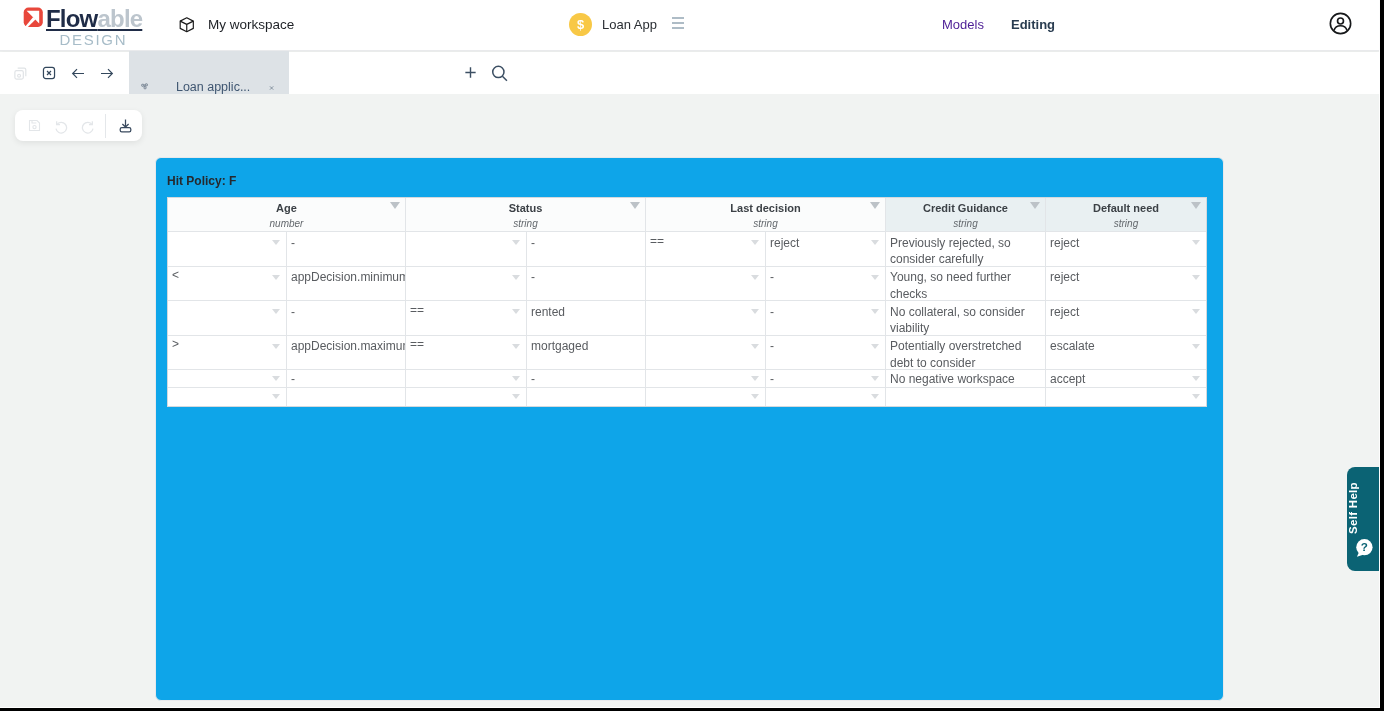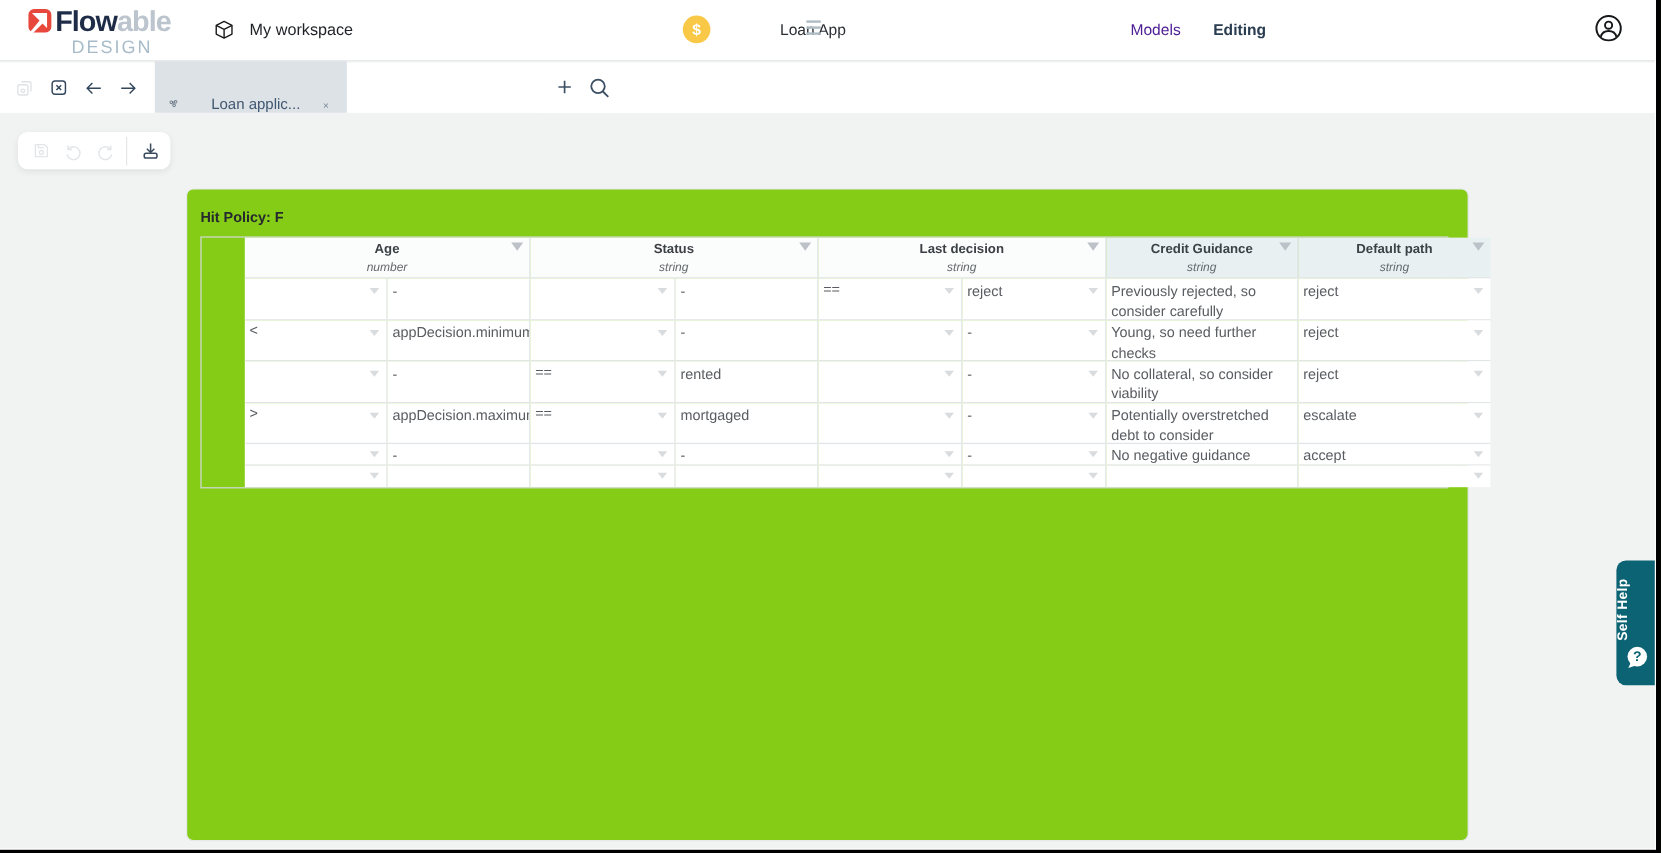--- a/index.html
+++ b/index.html
@@ -11,7 +11,7 @@
   
   .header { position:absolute; left:0; top:0; width:100%; height:51px; background:#fff; border-bottom:1px solid #e9eaec; box-shadow:0 1px 3px rgba(40,50,60,0.05); }
   .logo-mark { position:absolute; left:20px; top:4px; }
-  .logo-flow { position:absolute; left:46px; top:4.5px; font-size:24px; font-weight:bold; letter-spacing:-0.8px; color:#1f2c47; }
+  .logo-flow { position:absolute; left:46px; top:4.5px; font-size:24px; font-weight:bold; letter-spacing:-0.8px; color:#1f2c47;text-decoration:underline; }
   .logo-flow .able { color:#bcc5cd; }
   .logo-design { position:absolute; left:59.5px; top:31px; font-size:15px; font-weight:normal; letter-spacing:1.7px; color:#a7bcc8; }
   .cube-ic { position:absolute; left:177.5px; top:15.5px; }

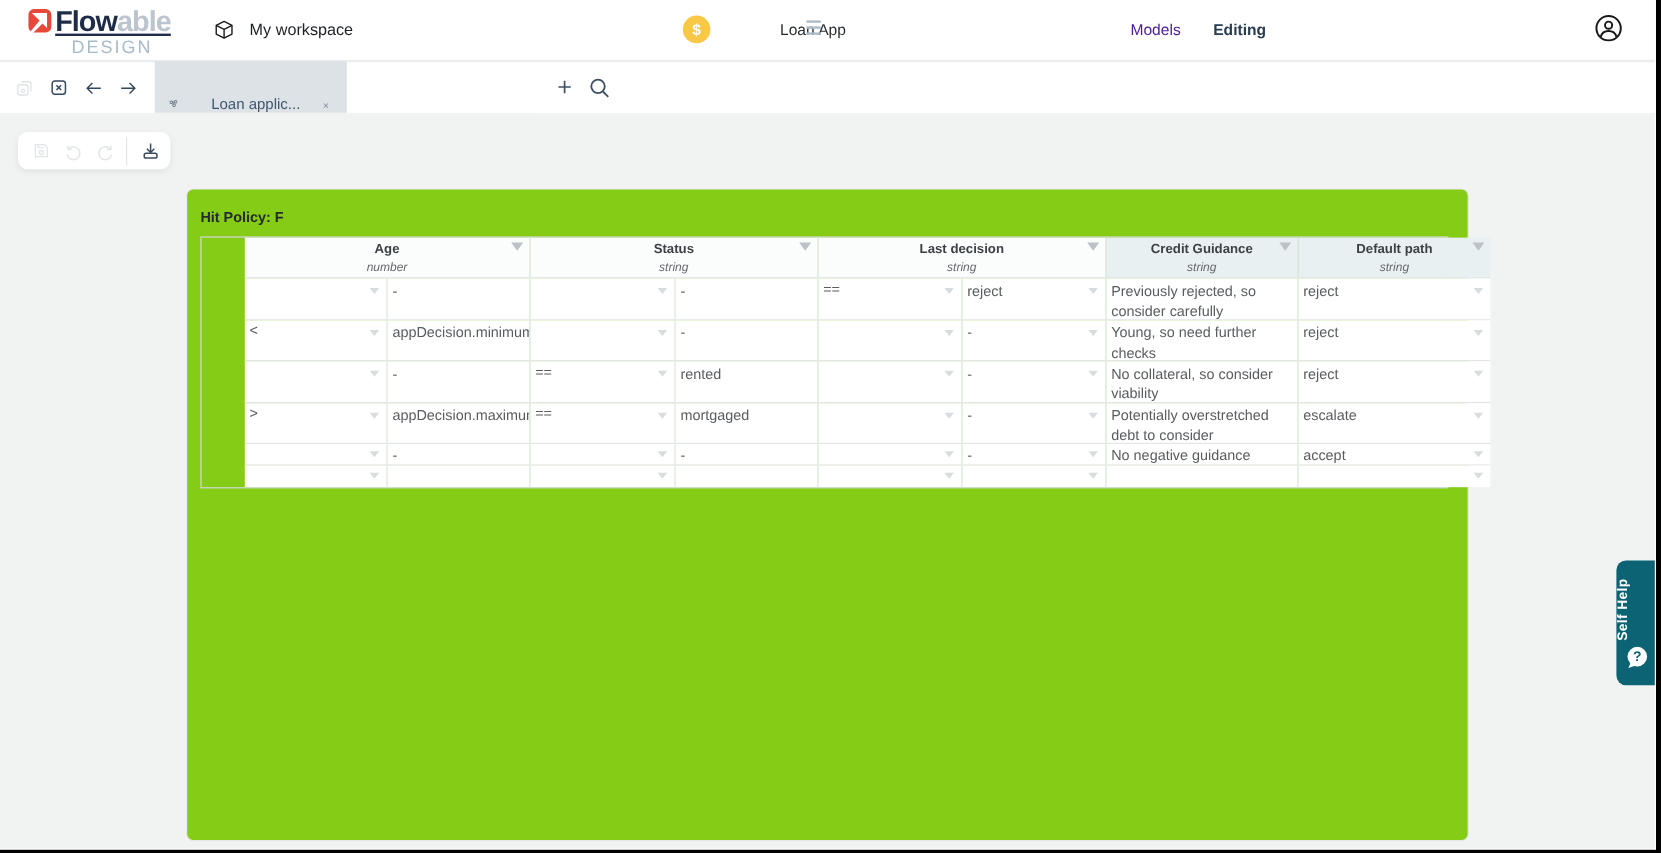--- a/index.html
+++ b/index.html
@@ -17,7 +17,7 @@
   .cube-ic { position:absolute; left:177.5px; top:15.5px; }
   .my-workspace { position:absolute; left:208px; top:17px; font-size:13.5px; color:#1e2126; }
   .app-circle { position:absolute; left:569px; top:12.5px; width:23px; height:23px; border-radius:50%; background:#f8c846; color:#fff; font-weight:bold; font-size:13px; text-align:center; line-height:23px; }
-  .app-name { position:absolute; left:602px; top:17px; font-size:13px; color:#2a2e33;margin-left:48px; }
+  .app-name { position:absolute; left:602px; top:17px; font-size:13px; color:#2a2e33; }
   .burger { position:absolute; left:671.5px; top:17.2px; width:12.6px; }
   .burger div { height:1.6px; background:#aebcc6; margin-bottom:3.4px; }
   .nav-models { position:absolute; left:942px; top:17px; font-size:13px; color:#4c1d95; }

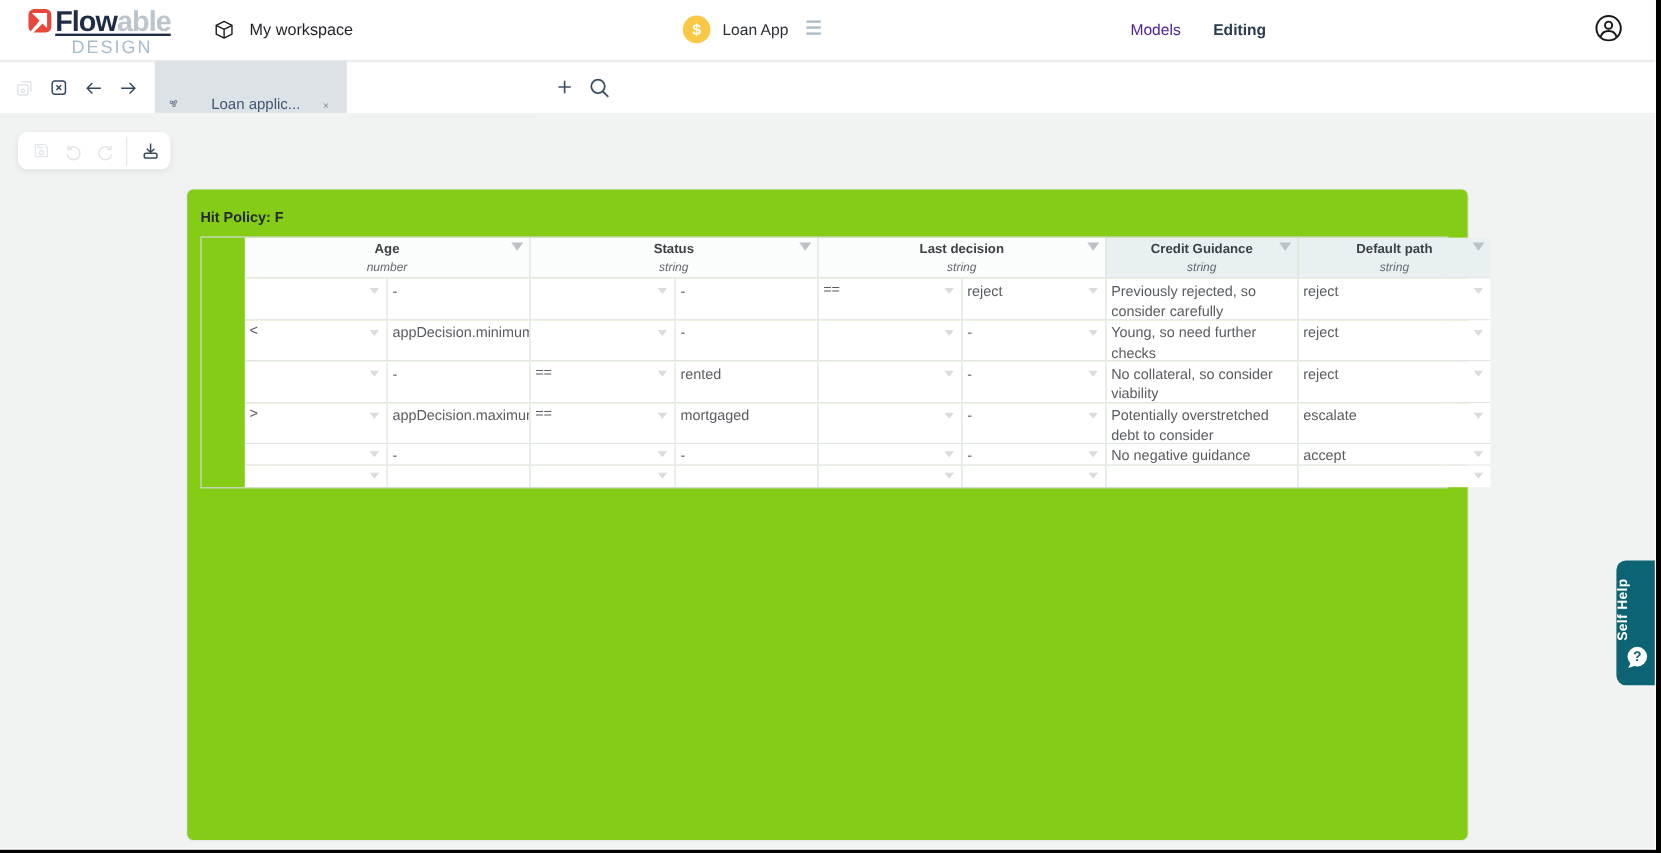--- a/index.html
+++ b/index.html
@@ -40,7 +40,7 @@
   .toolbar { position:absolute; left:14.5px; top:16px; width:127px; height:31px; background:#fff; border-radius:8px; box-shadow:0 2px 6px rgba(0,0,0,0.08); display:flex; align-items:center; }
   .toolbar .tbtn { width:27px; display:flex; justify-content:center; }
   .toolbar .sep { width:1px; height:24px; background:#e4e7ea; margin:0 2px 0 3px; }
-  .card { position:absolute; left:155px; top:63px; width:1069px; height:544px; background:#84cc16; border:1px solid #e7e8eb; border-radius:6px; }
+  .card { position:absolute; left:155px; top:63px; width:1069px; height:544px; background:#0ea5e9; border:1px solid #e7e8eb; border-radius:6px; }
   .hitpolicy { position:absolute; left:11px; top:16px; font-size:12px; font-weight:bold; color:#26292e; }
 
   

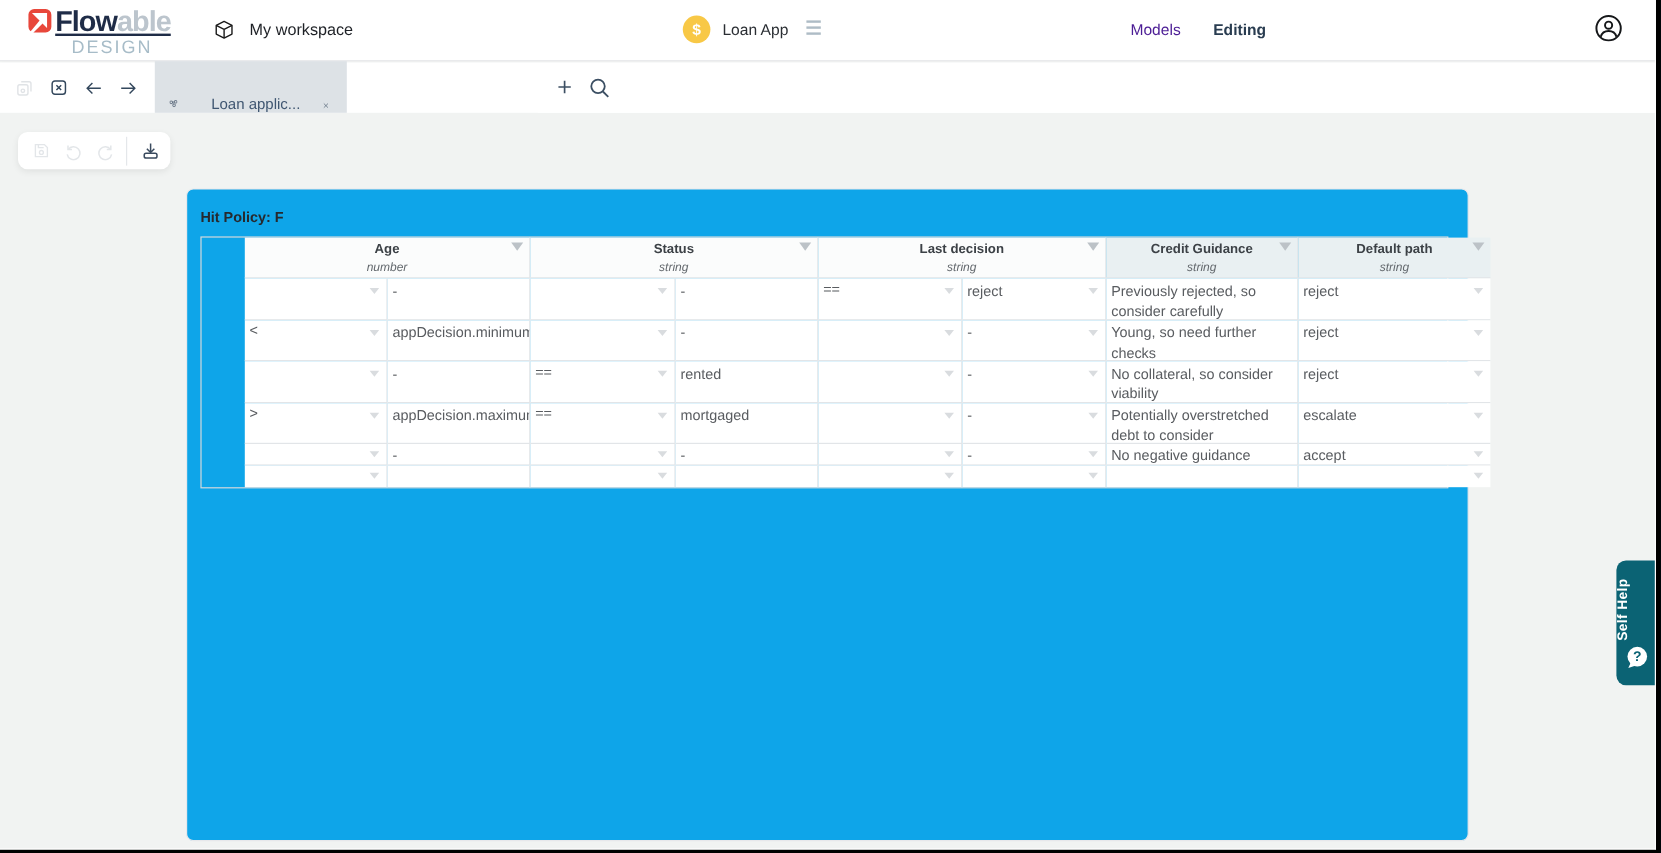--- a/index.html
+++ b/index.html
@@ -46,7 +46,7 @@
   
   .tbl { position:absolute; left:11px; top:39px; width:1040px; border:1px solid #d4d9dd; display:grid;
          grid-template-columns:119px 119px 121px 119px 120px 120px 160px 160px;
-         grid-template-rows:34px 34.5px 34.5px 34.5px 34.5px 18px 18px;padding-left:36px; }
+         grid-template-rows:34px 34.5px 34.5px 34.5px 34.5px 18px 18px; }
   .c { position:relative; border-right:1px solid #e2e5e8; border-bottom:1px solid #e2e5e8; background:#fff; }
   .clip { overflow:hidden; }
   .hin { background:#fbfcfc; }

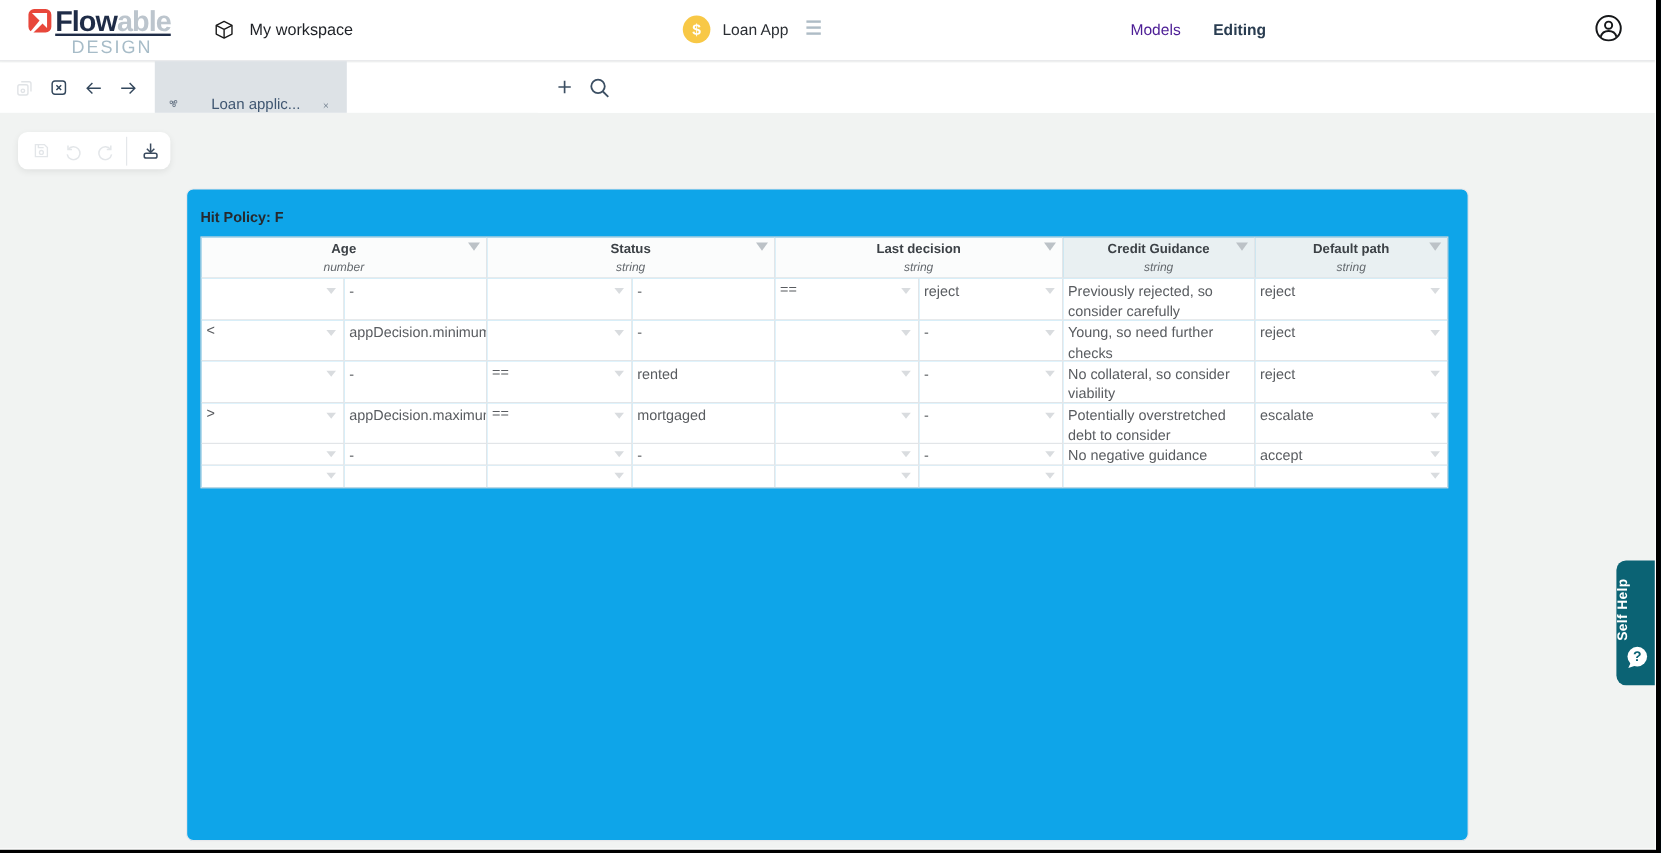--- a/index.html
+++ b/index.html
@@ -198,7 +198,7 @@
             <div class="ftri"></div>
           </div>
         <div class="c hout hcell noright">
-            <div class="ttl">Default path</div>
+            <div class="ttl">Default need</div>
             <div class="sub">string</div>
             <div class="ftri"></div>
           </div>

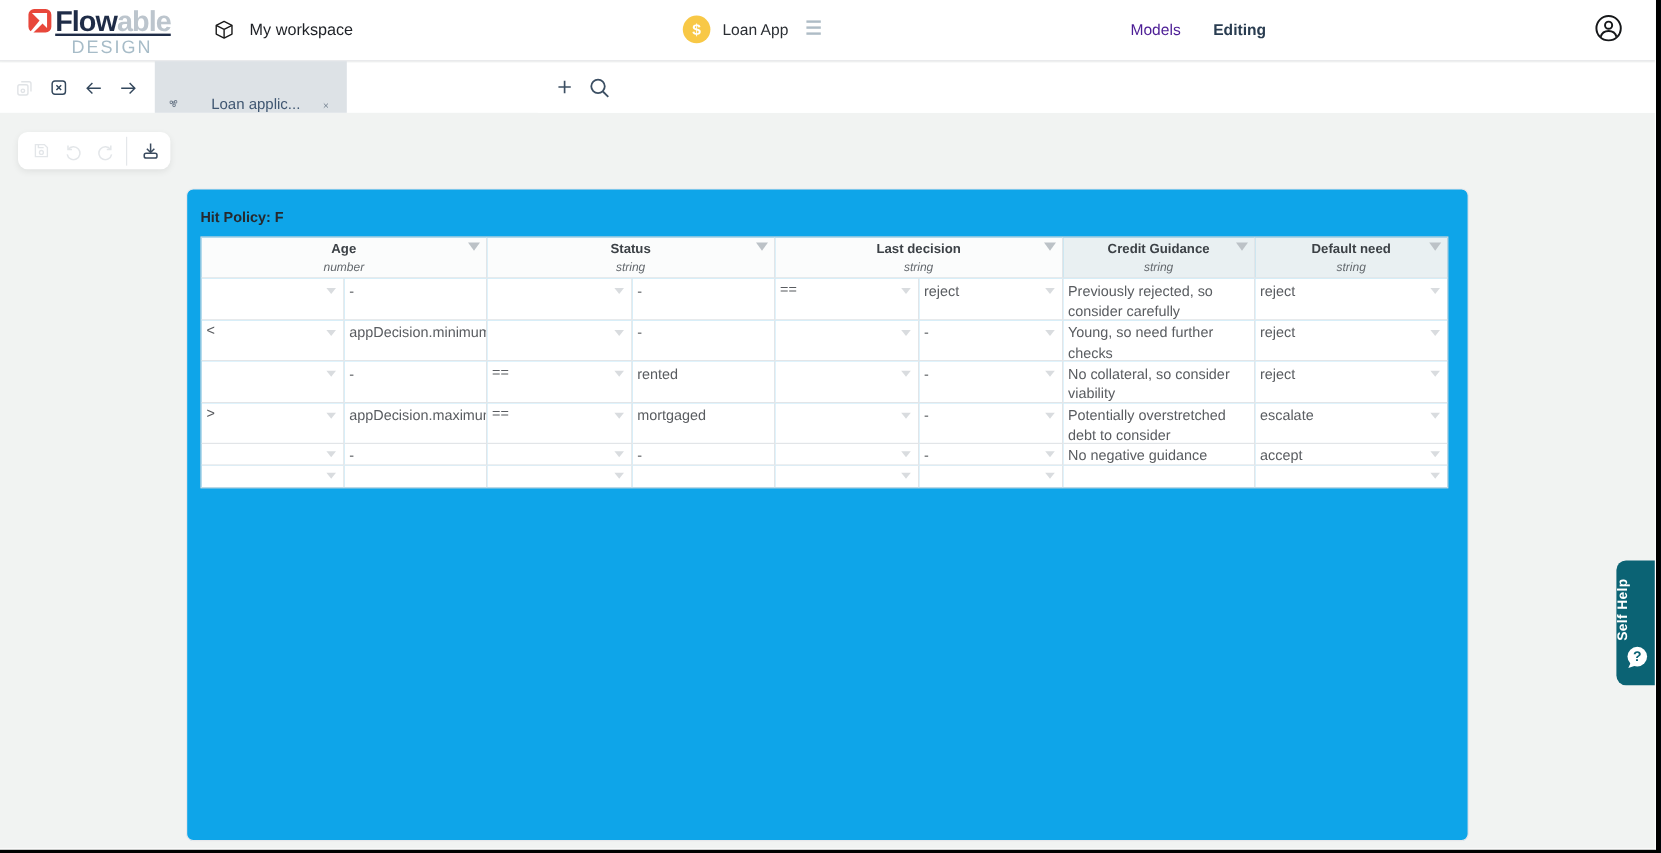--- a/index.html
+++ b/index.html
@@ -336,7 +336,7 @@
             <div class="dtri"></div>
           </div>
         <div class="c">
-            <div class="ctext wrap2">No negative guidance</div>
+            <div class="ctext wrap2">No negative workspace</div>
           </div>
         <div class="c noright">
             <div class="ctext">accept</div>

